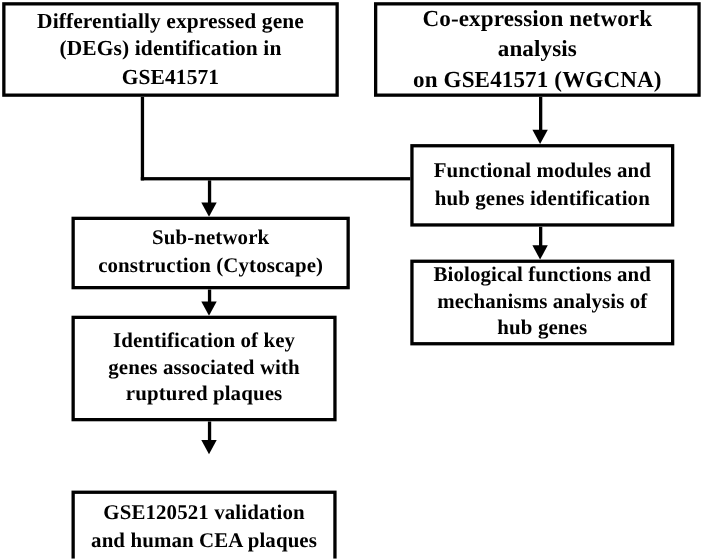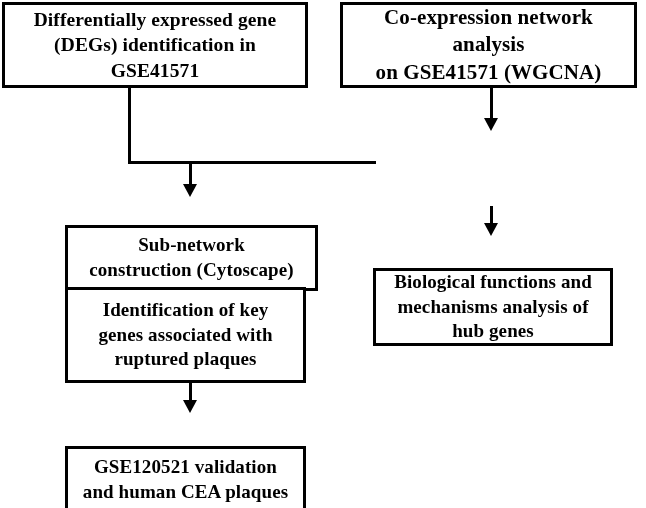--- a/index.html
+++ b/index.html
@@ -131,6 +131,10 @@
 on GSE41571 (WGCNA)</div>
   </div>
 
+  <div class="node" id="node-modules">
+    <div class="label">Functional modules and
+hub genes identification</div>
+  </div>
 
   <div class="node" id="node-biofunc">
     <div class="label">Biological functions and

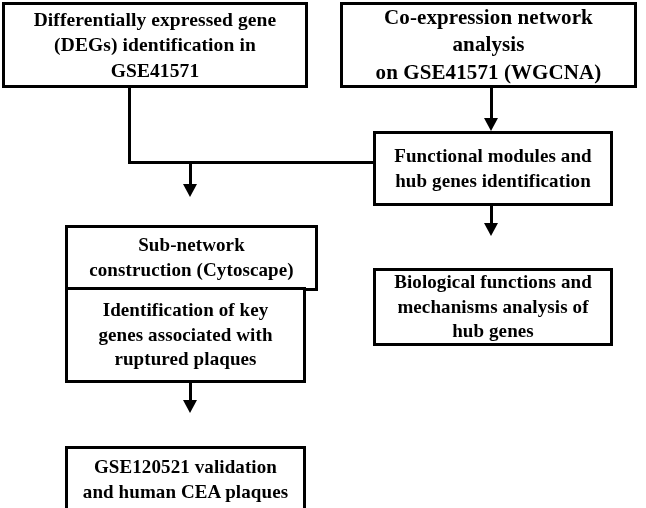--- a/index.html
+++ b/index.html
@@ -48,7 +48,7 @@
   #node-biofunc         { left: 373px; top: 236px; width: 240px; height: 78px; margin-top: 32px; }
   #node-biofunc .label  { font-size: 19px; }
 
-  #node-subnet          { left: 65px;  top: 197px; width: 253px; height: 66px; margin-top: 28px;  }
+  #node-subnet          { left: 65px;  top: 197px; width: 253px; height: 66px;  }
   #node-subnet .label   { font-size: 19px; }
 
   #node-keygenes        { left: 65px;  top: 287px; width: 241px; height: 96px;  }

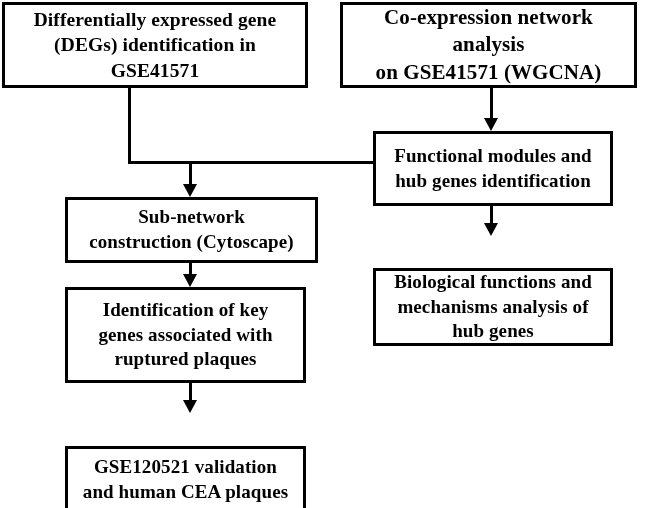--- a/index.html
+++ b/index.html
@@ -45,7 +45,7 @@
   #node-modules         { left: 373px; top: 131px; width: 240px; height: 75px; }
   #node-modules .label  { font-size: 19px; }
 
-  #node-biofunc         { left: 373px; top: 236px; width: 240px; height: 78px; margin-top: 32px; }
+  #node-biofunc         { left: 373px; top: 236px; width: 240px; height: 78px; }
   #node-biofunc .label  { font-size: 19px; }
 
   #node-subnet          { left: 65px;  top: 197px; width: 253px; height: 66px;  }

